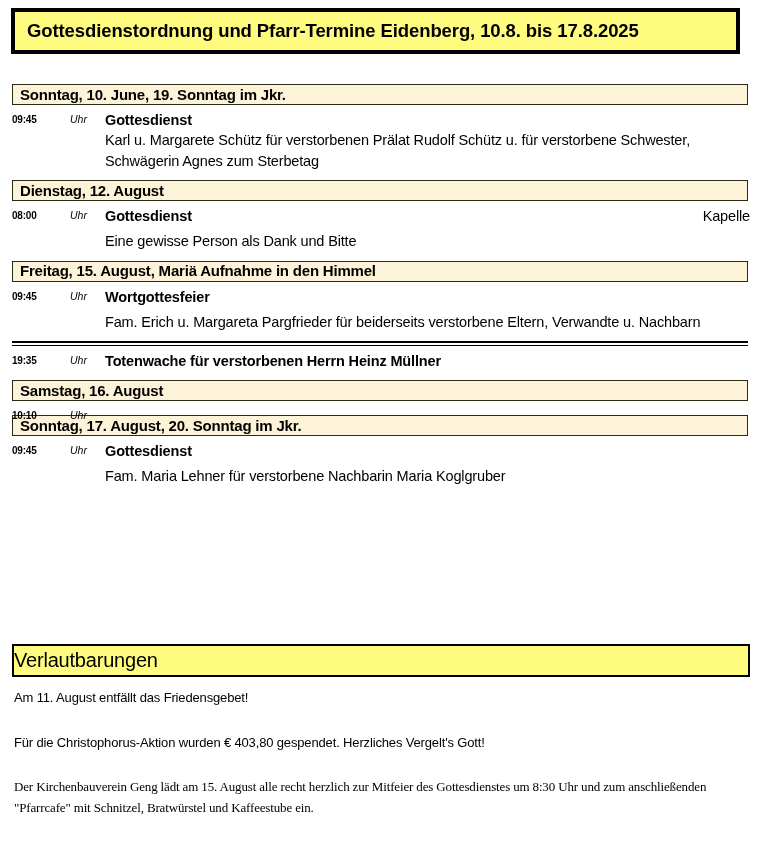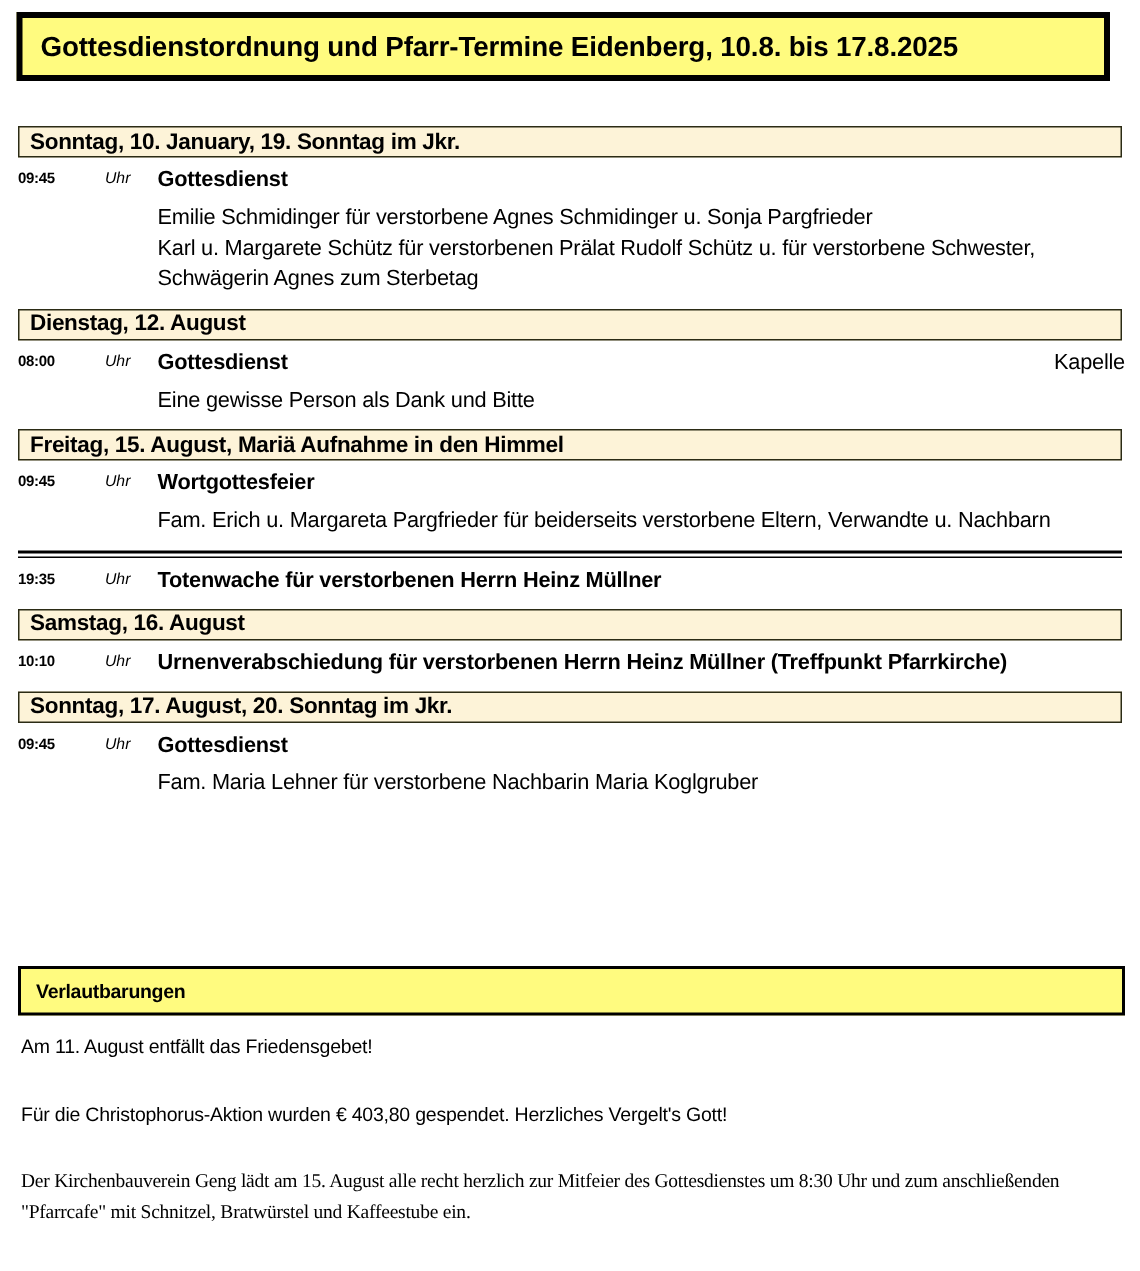--- a/index.html
+++ b/index.html
@@ -185,7 +185,7 @@
   <div class="schedule" id="schedule">
       <div class="day-block">
         <div class="day-header">
-          <span class="day-label">Sonntag,  10. January,  19. Sonntag im Jkr.</span>
+          <span class="day-label">Sonntag,  10. June,  19. Sonntag im Jkr.</span>
         </div>
         <div class="event">
           <span class="time">09:45</span>

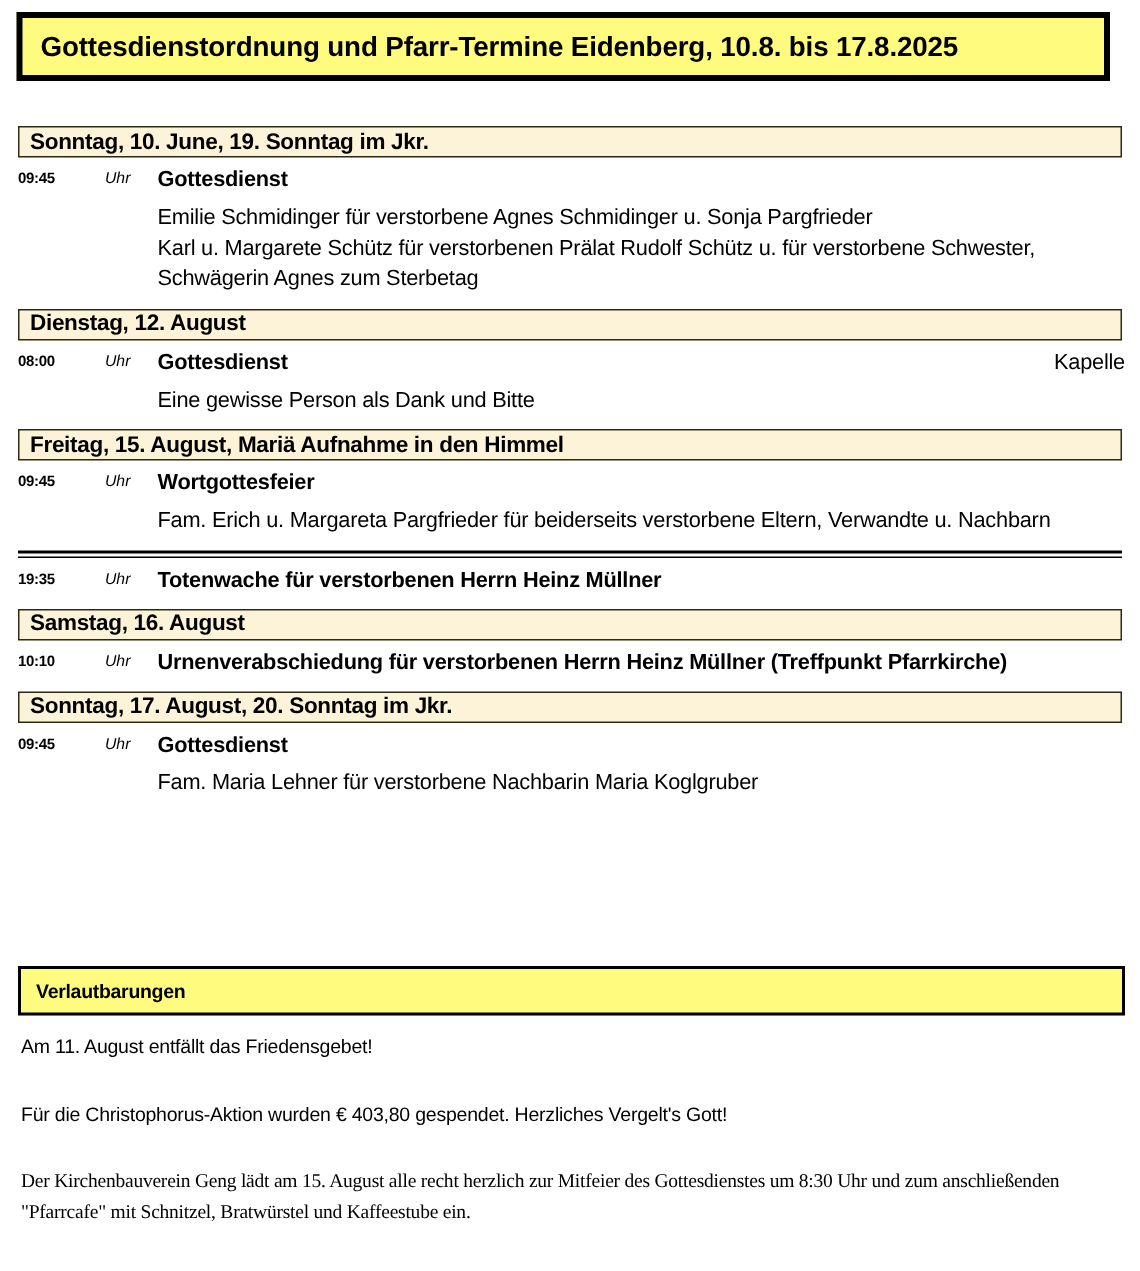--- a/index.html
+++ b/index.html
@@ -191,7 +191,6 @@
           <span class="time">09:45</span>
           <span class="uhr">Uhr</span>
           <div class="event-title"><span>Gottesdienst</span></div>
-          <div class="desc first">Emilie Schmidinger für verstorbene Agnes Schmidinger u. Sonja Pargfrieder</div>
           <div class="desc">Karl u. Margarete Schütz für verstorbenen Prälat Rudolf Schütz u. für verstorbene Schwester, Schwägerin Agnes zum Sterbetag</div>
         </div>
         <div class="gap-after-day"></div>

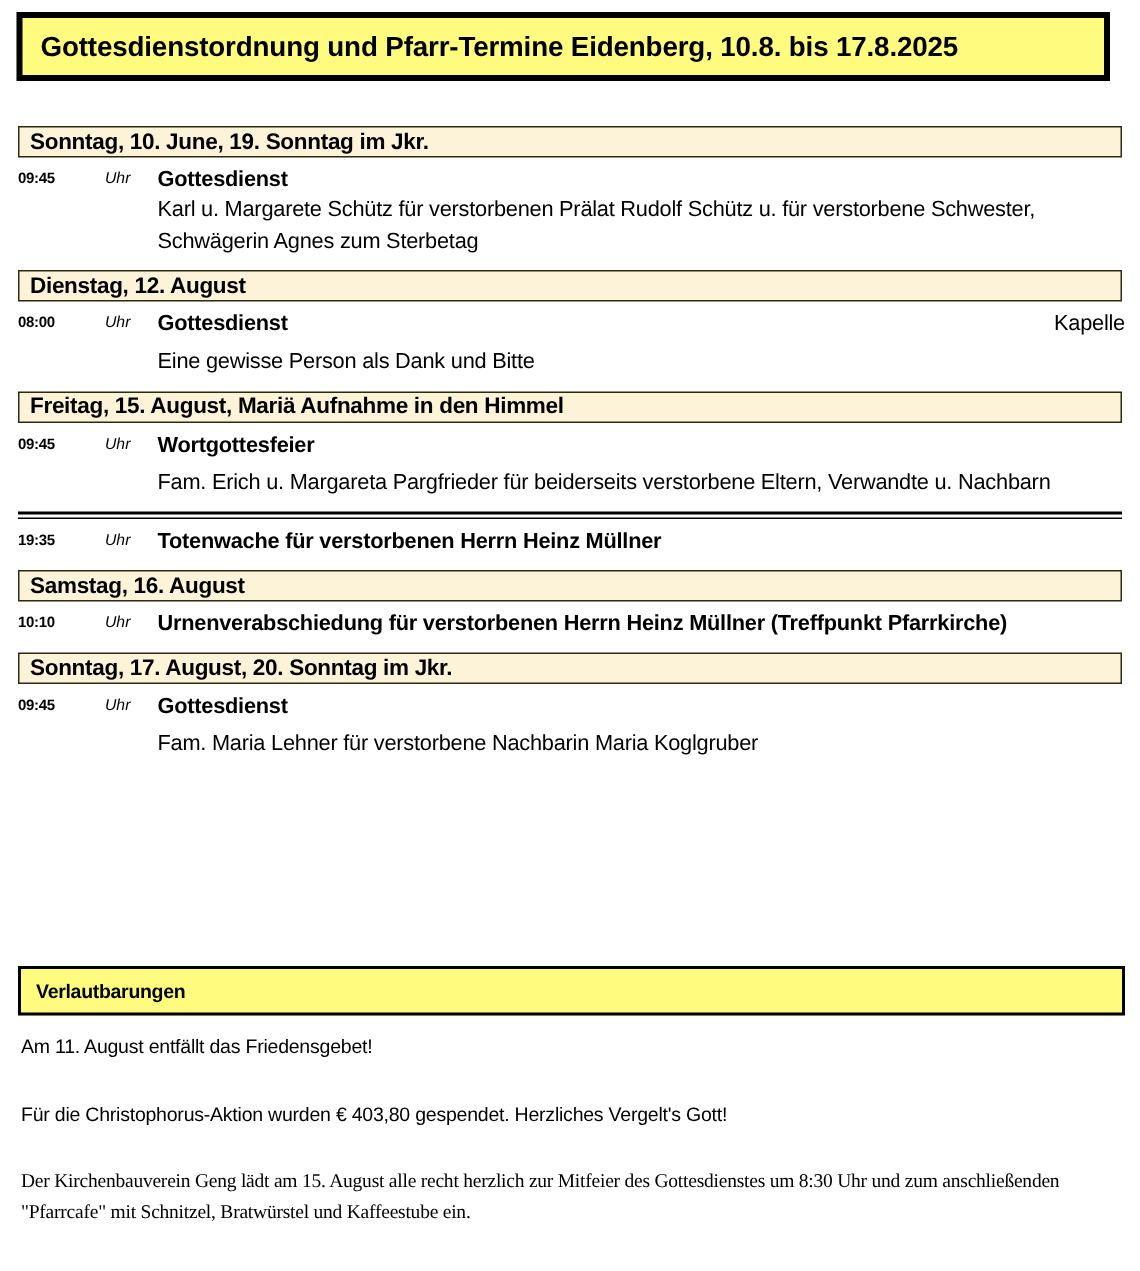--- a/index.html
+++ b/index.html
@@ -235,7 +235,6 @@
         <div class="event">
           <span class="time">10:10</span>
           <span class="uhr">Uhr</span>
-          <div class="event-title"><span>Urnenverabschiedung für verstorbenen Herrn Heinz Müllner (Treffpunkt Pfarrkirche)</span></div>
         </div>
         <div class="gap-after-day"></div>
       </div>

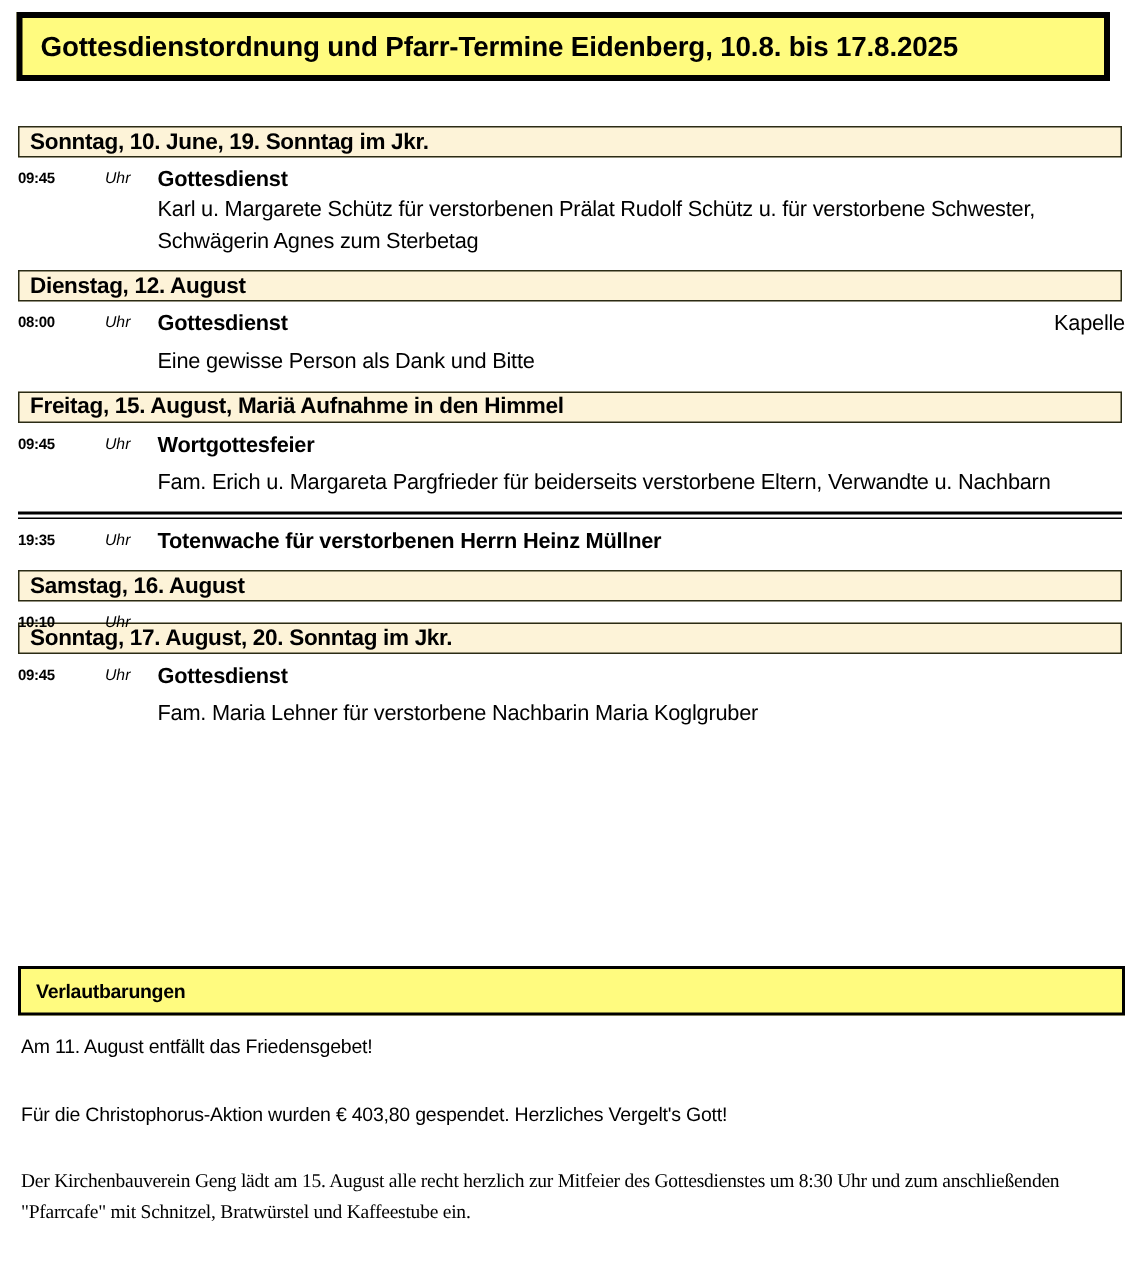--- a/index.html
+++ b/index.html
@@ -153,10 +153,10 @@
     align-items: center;
   }
   .announce-banner .announce-title {
-    font-size: 13px;
-    font-weight: bold;
+    font-size: 20px;
+    font-weight: normal;
     letter-spacing: -0.2px;
-    padding-left: 10px;
+    padding-left: 0;
   }
 
   .announce-body {

